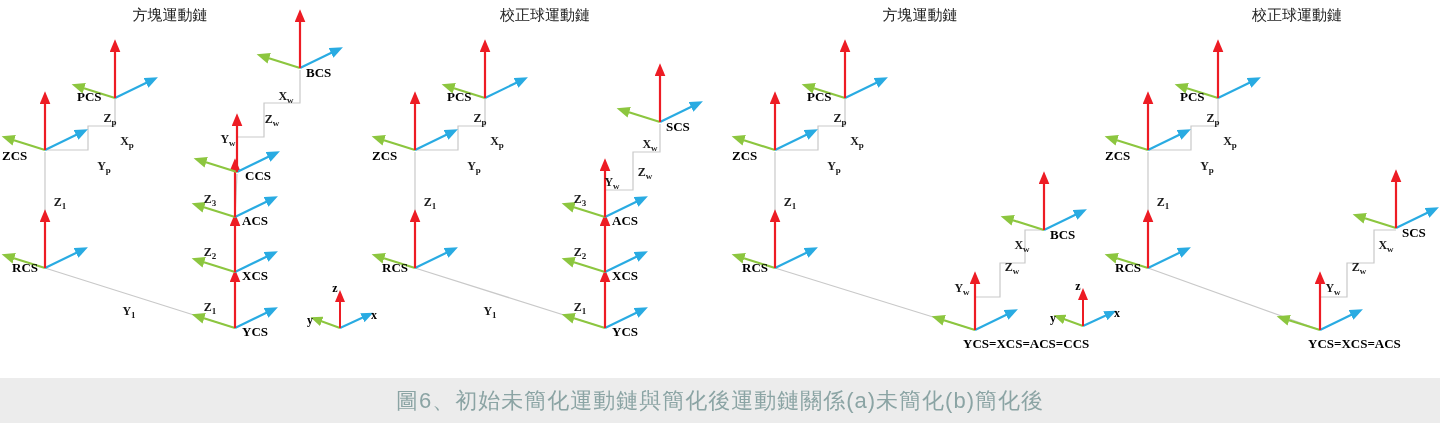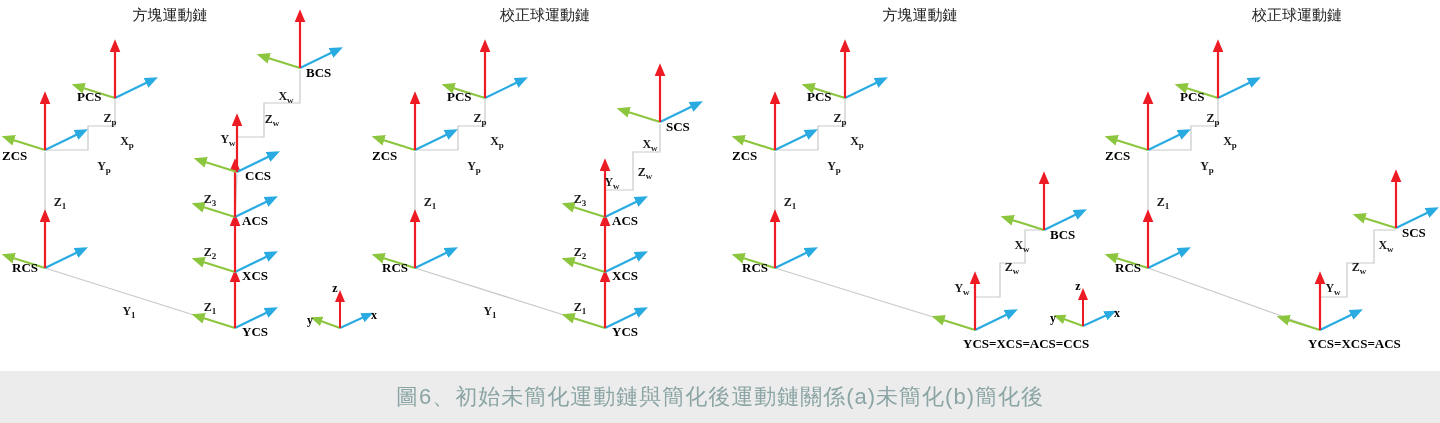--- a/index.html
+++ b/index.html
@@ -10,7 +10,7 @@
   .frame-label { font-size:13px; font-weight:bold; font-family:"Liberation Serif",serif; }
   .offset-label { font-size:12px; font-weight:bold; font-family:"Liberation Serif",serif; }
   .ref-label { font-size:12px; font-weight:bold; font-family:"Liberation Serif",serif; }
-  .caption-bar { position:absolute; left:0; bottom:0; width:1440px; height:52px;
+  .caption-bar { position:absolute; left:0; bottom:0; width:1440px; height:45px;
                  display:flex; align-items:center; justify-content:center; }
   .caption-bar span { font-size:22px; letter-spacing:1px; font-family:"Liberation Sans",sans-serif; }
 </style>

